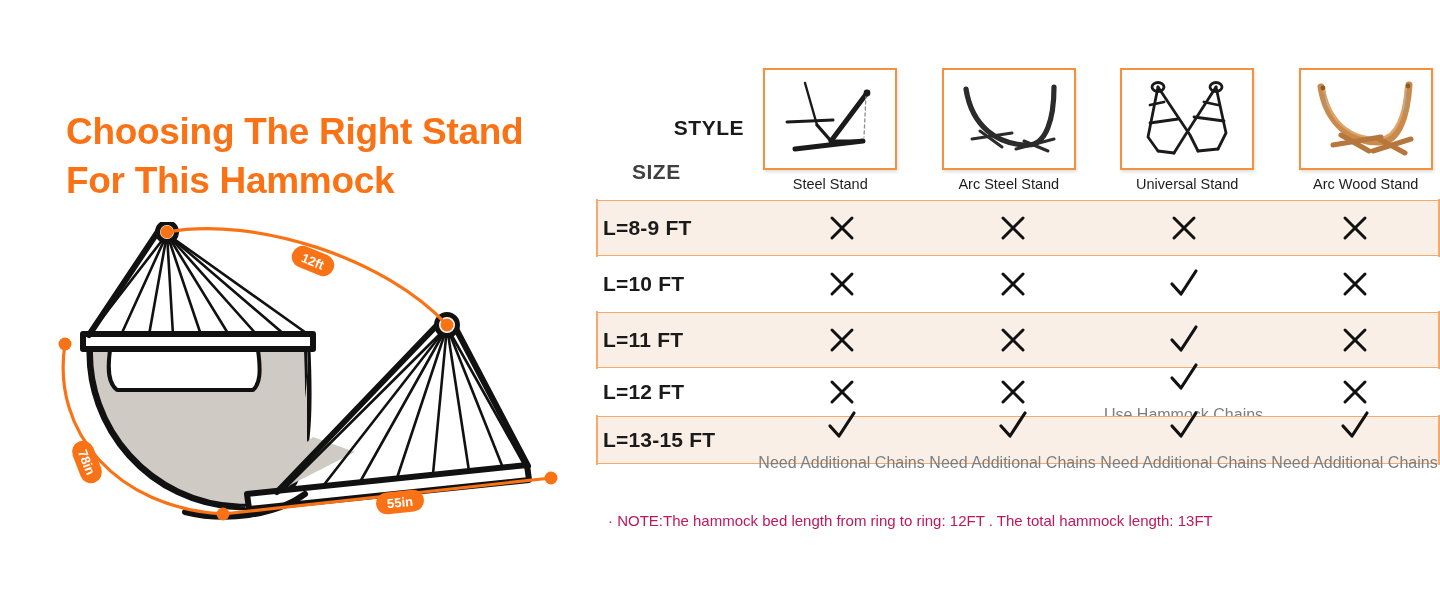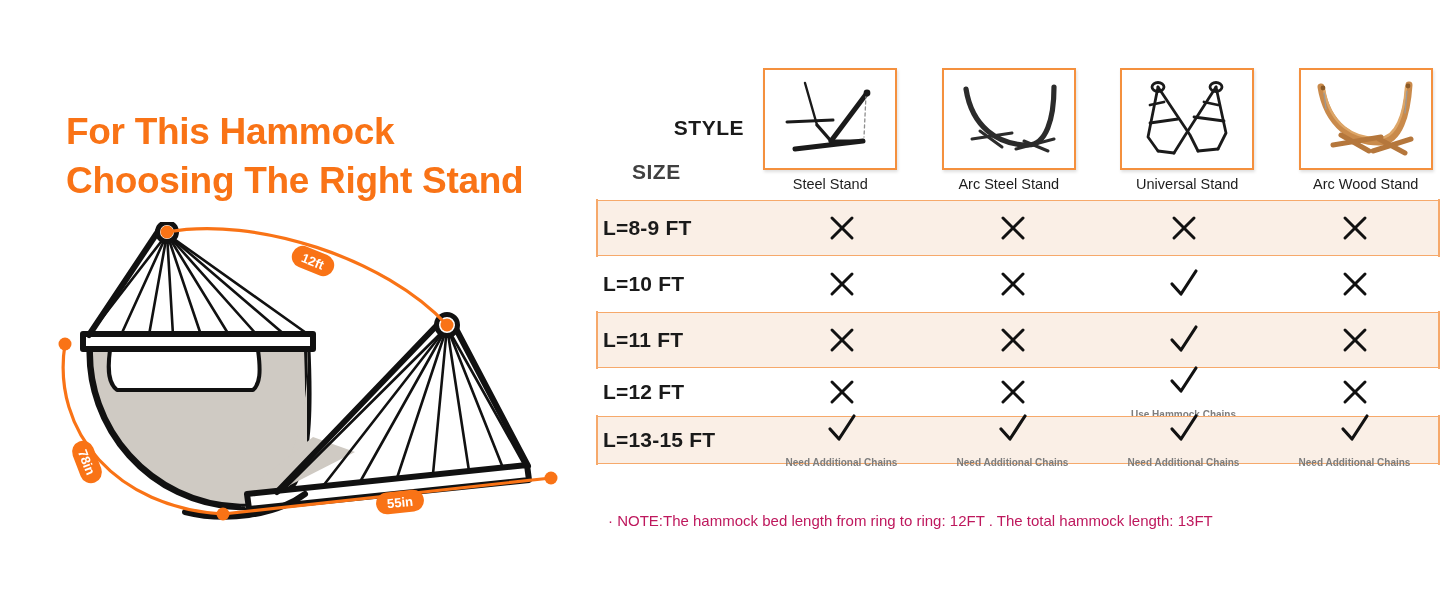--- a/index.html
+++ b/index.html
@@ -109,8 +109,8 @@
   <div class="left-panel">
 
     <div class="headline">
+      <span class="ln">Choosing The Right Stand</span>
       <span class="ln">For This Hammock</span>
-      <span class="ln">Choosing The Right Stand</span>
     </div>
 
     <div class="hammock-art">

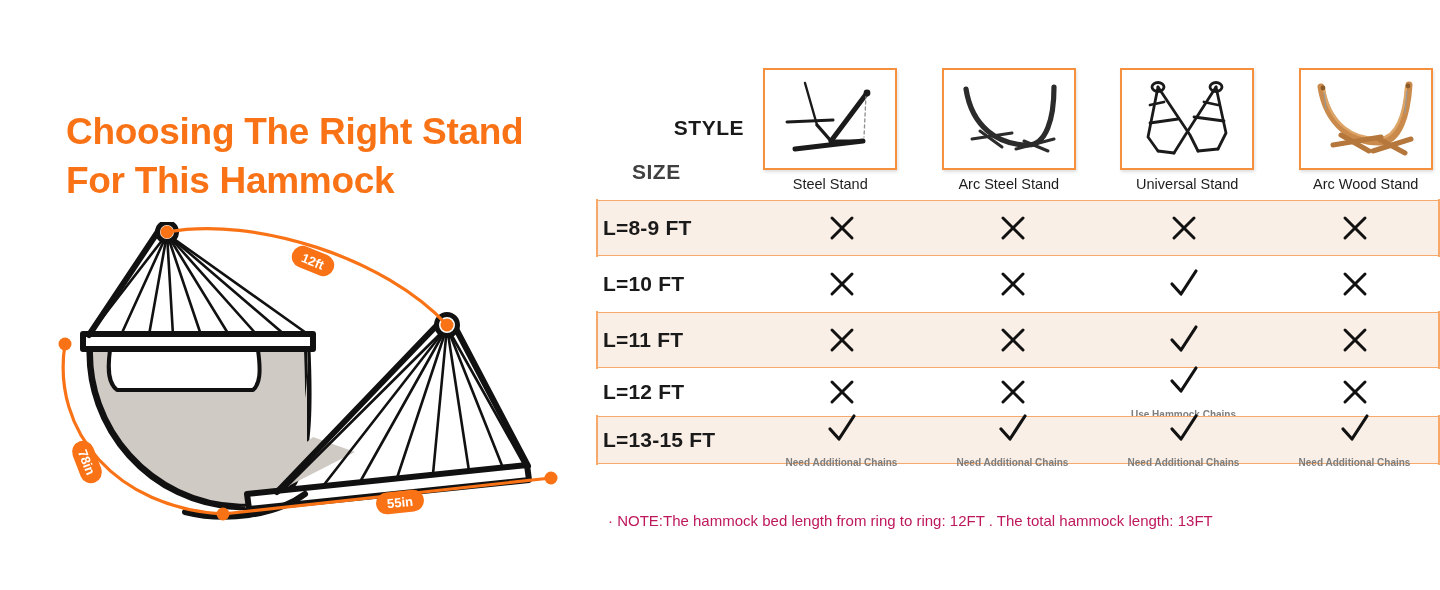--- a/index.html
+++ b/index.html
@@ -89,10 +89,9 @@
   .mark{line-height:1;}
   .mark svg{display:block;}
   .sub-note{
-    font-size:10px;color:#7d7d7d;
+    font-size:16px;color:#7d7d7d;
     margin-top:12px;white-space:nowrap;
     line-height:1;
-    font-weight:bold;
   }
   .cell.has-note .mark{margin-bottom:1px;}
 

